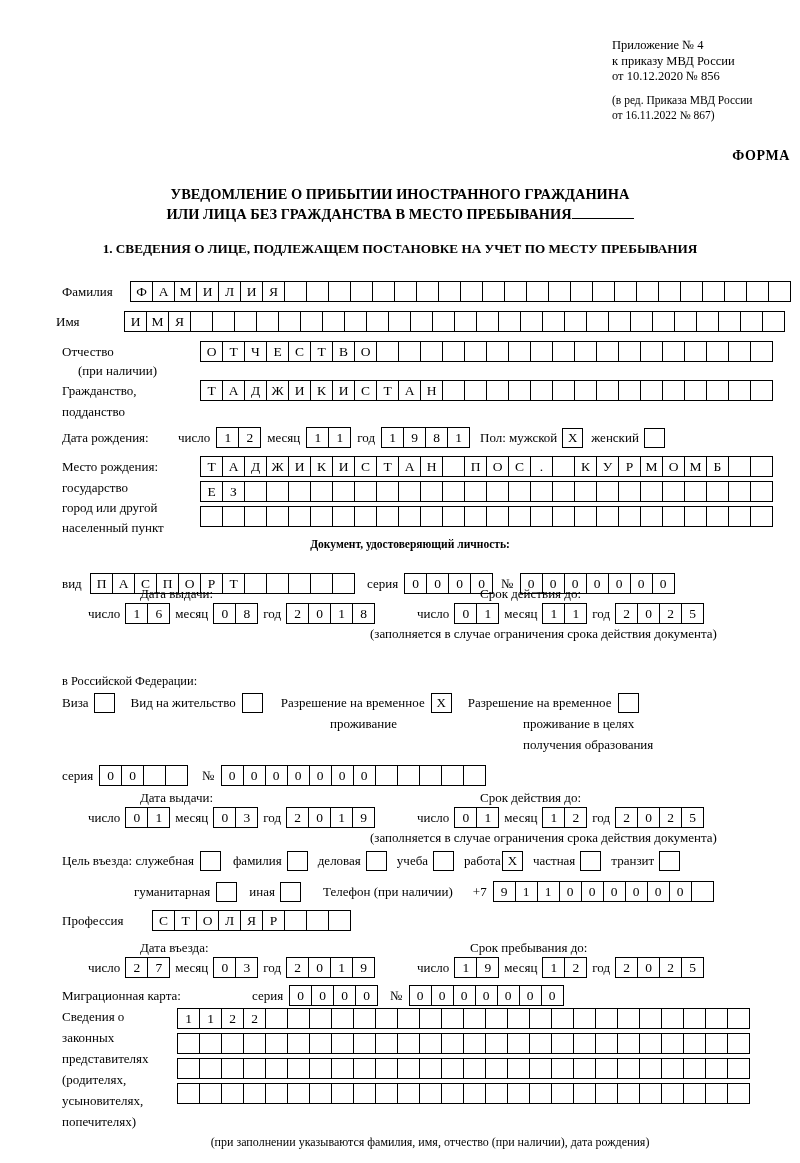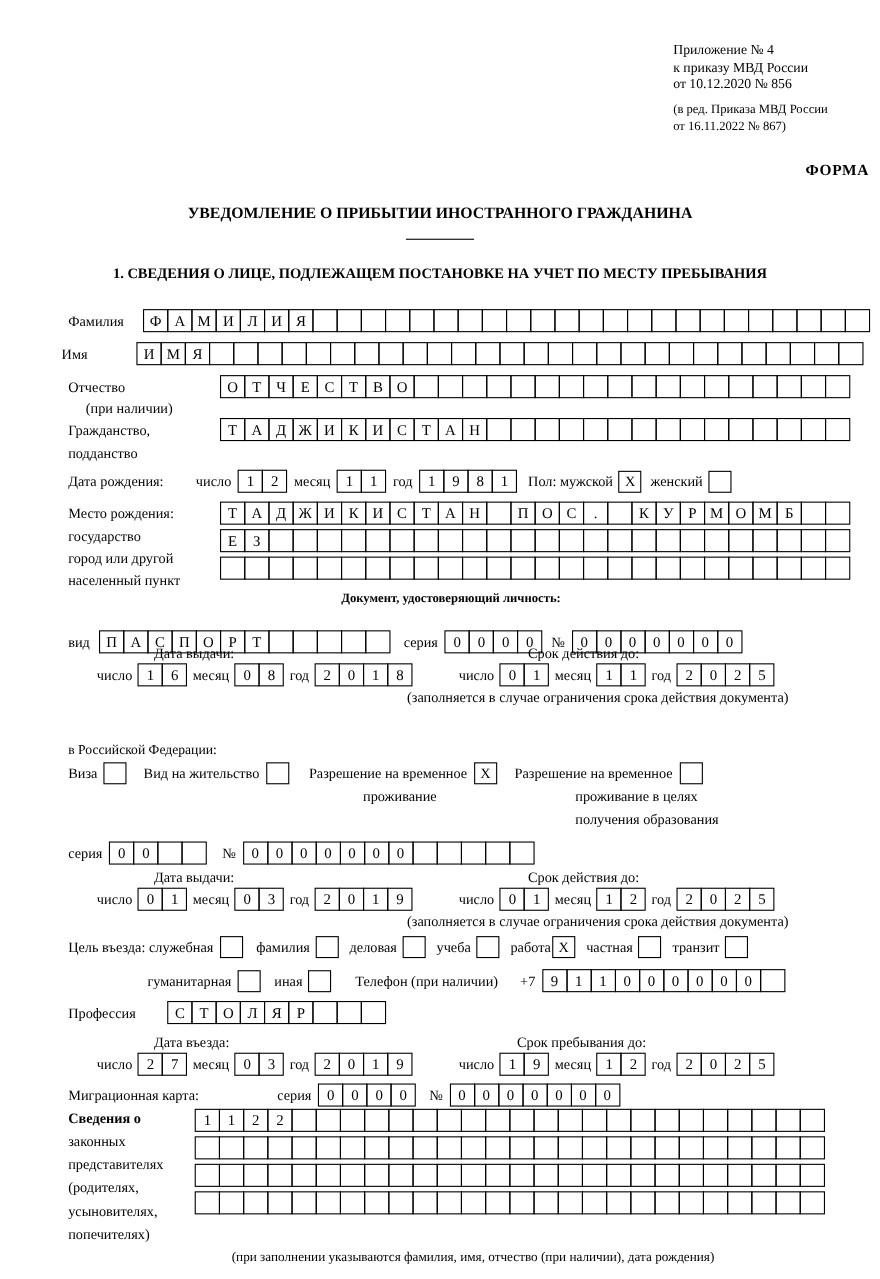--- a/index.html
+++ b/index.html
@@ -137,7 +137,7 @@
 
   <div class="title">
     <div>УВЕДОМЛЕНИЕ О ПРИБЫТИИ ИНОСТРАННОГО ГРАЖДАНИНА</div>
-    <div><span class="ul"></span></div>
+    <div><span>ИЛИ ЛИЦА БЕЗ ГРАЖДАНСТВА В МЕСТО ПРЕБЫВАНИЯ</span><span class="ul"></span></div>
   </div>
 
   <div class="section1">1. СВЕДЕНИЯ О ЛИЦЕ, ПОДЛЕЖАЩЕМ ПОСТАНОВКЕ НА УЧЕТ ПО МЕСТУ ПРЕБЫВАНИЯ</div>

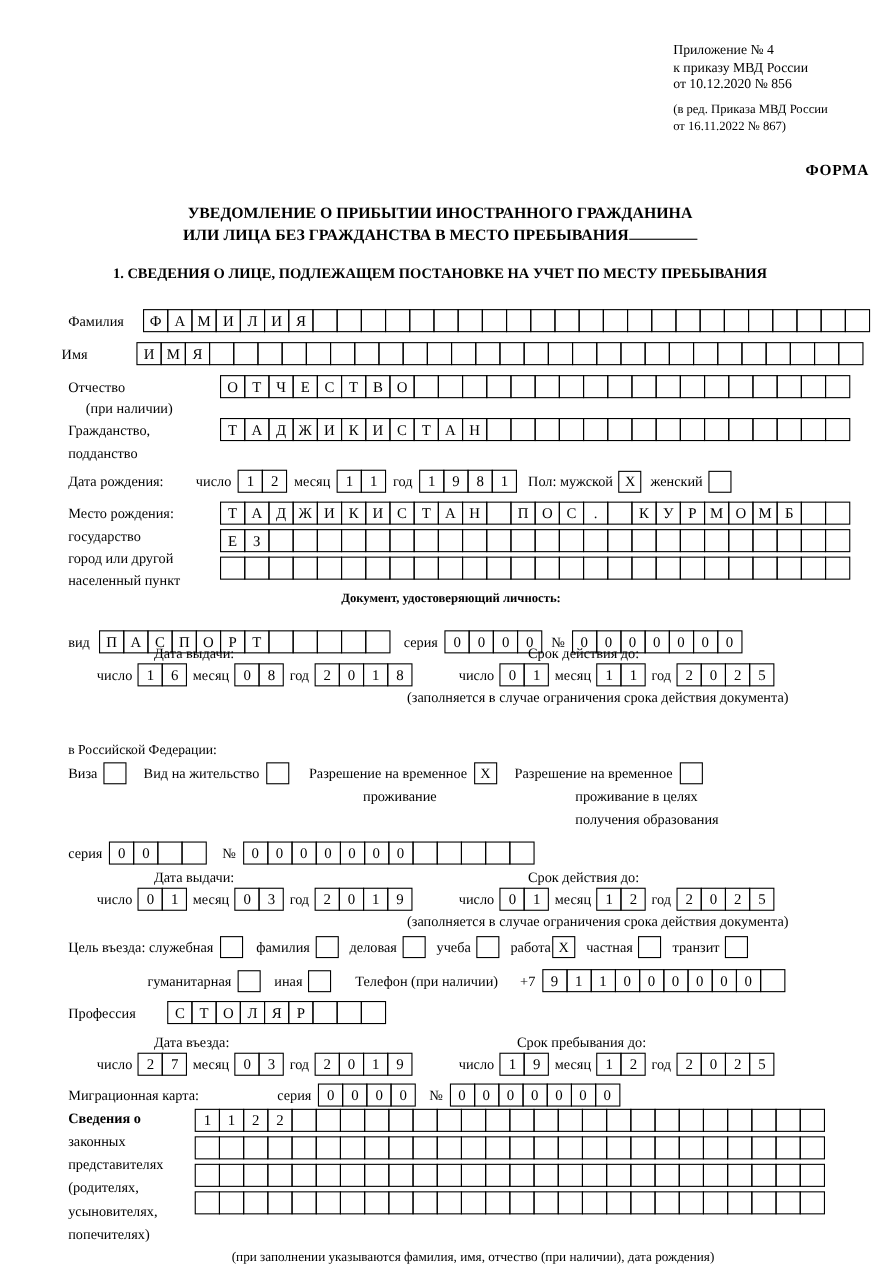--- a/index.html
+++ b/index.html
@@ -678,7 +678,7 @@
       </span>
   </div>
 
-  <div class="multiline-lbl" style="top:1007px; left:62px;font-weight:bold;">Сведения о</div>
+  <div class="multiline-lbl" style="top:1007px; left:62px;">Сведения о</div>
   <div class="multiline-lbl" style="top:1028px; left:62px;">законных</div>
   <div class="multiline-lbl" style="top:1049px; left:62px;">представителях</div>
   <div class="multiline-lbl" style="top:1070px; left:62px;">(родителях,</div>

